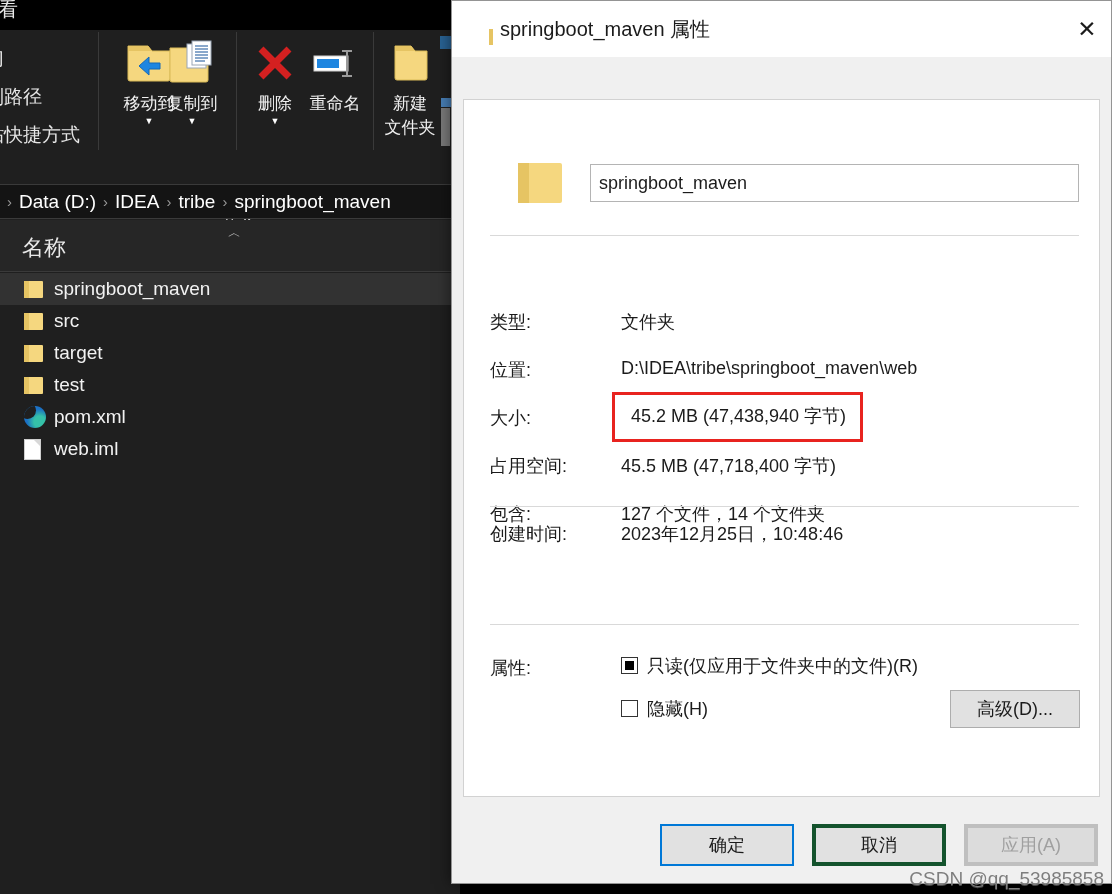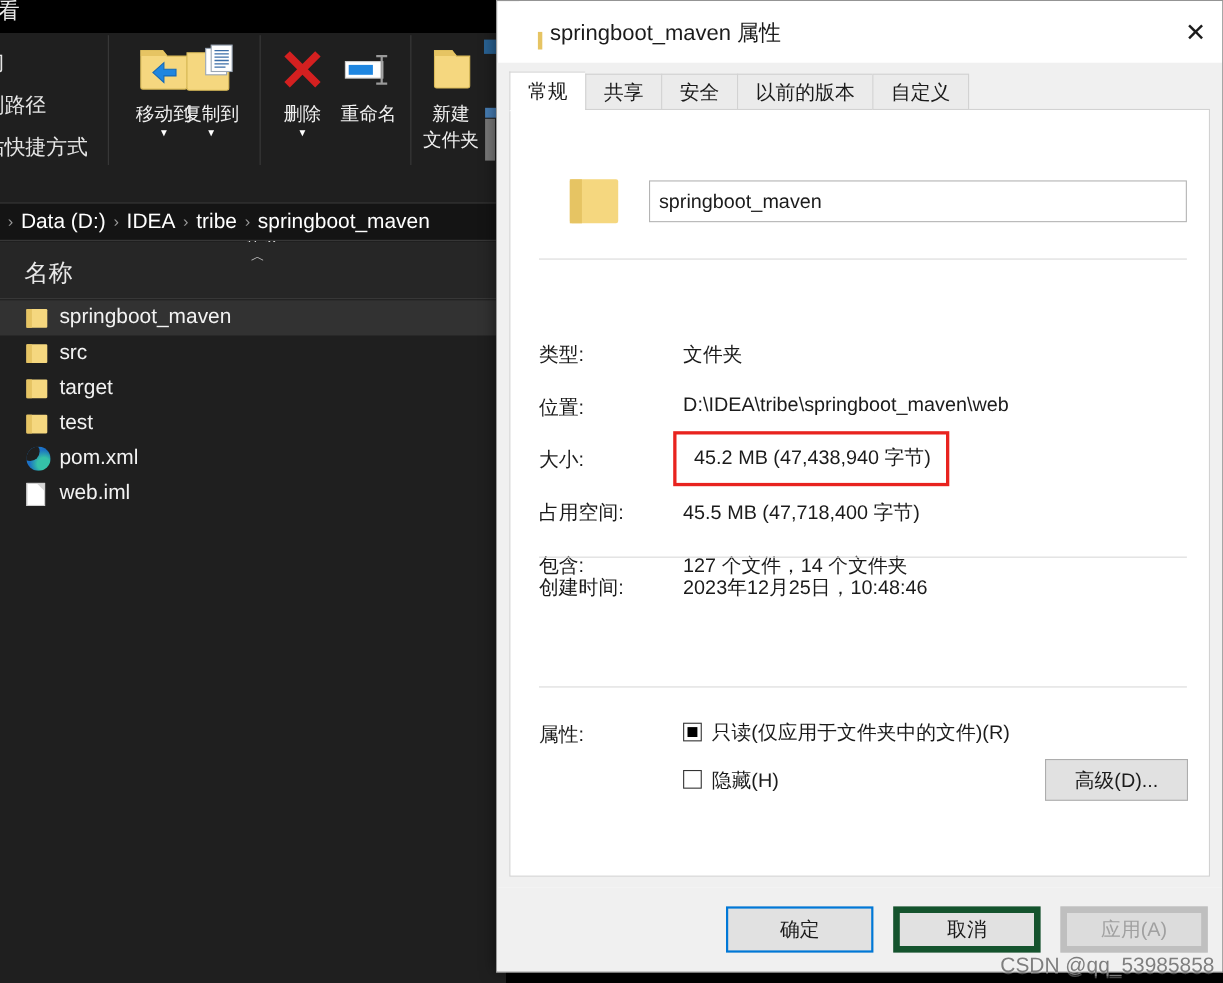--- a/index.html
+++ b/index.html
@@ -385,13 +385,6 @@
 
     <div class="dlg-body">
 
-      <div class="tabstrip">
-        <div class="tab active">常规</div>
-        <div class="tab">共享</div>
-        <div class="tab">安全</div>
-        <div class="tab">以前的版本</div>
-        <div class="tab">自定义</div>
-      </div>
 
       <div class="tabpanel">
 

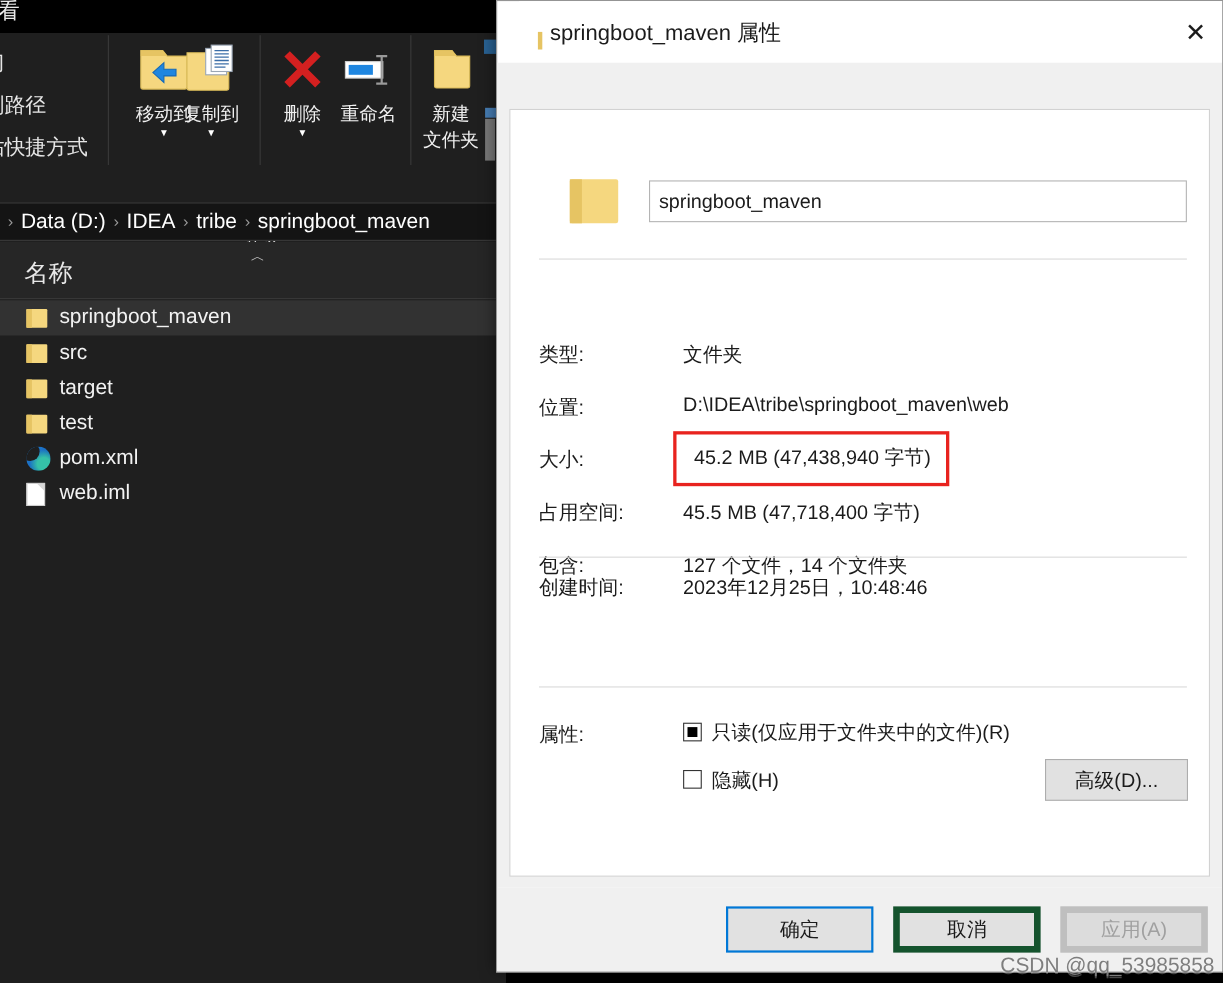--- a/index.html
+++ b/index.html
@@ -205,7 +205,7 @@
   }
   .btn {
     width: 134px; height: 42px; font-size: 18px; color: #1b1b1b;
-    background: #e1e1e1; border: 6px solid #14532d; cursor: pointer;
+    background: #e1e1e1; border: 4px solid #14532d; cursor: pointer;
     font-family: "Liberation Sans", sans-serif;
   }
   .btn.default { border: 2px solid #0078d7; }

